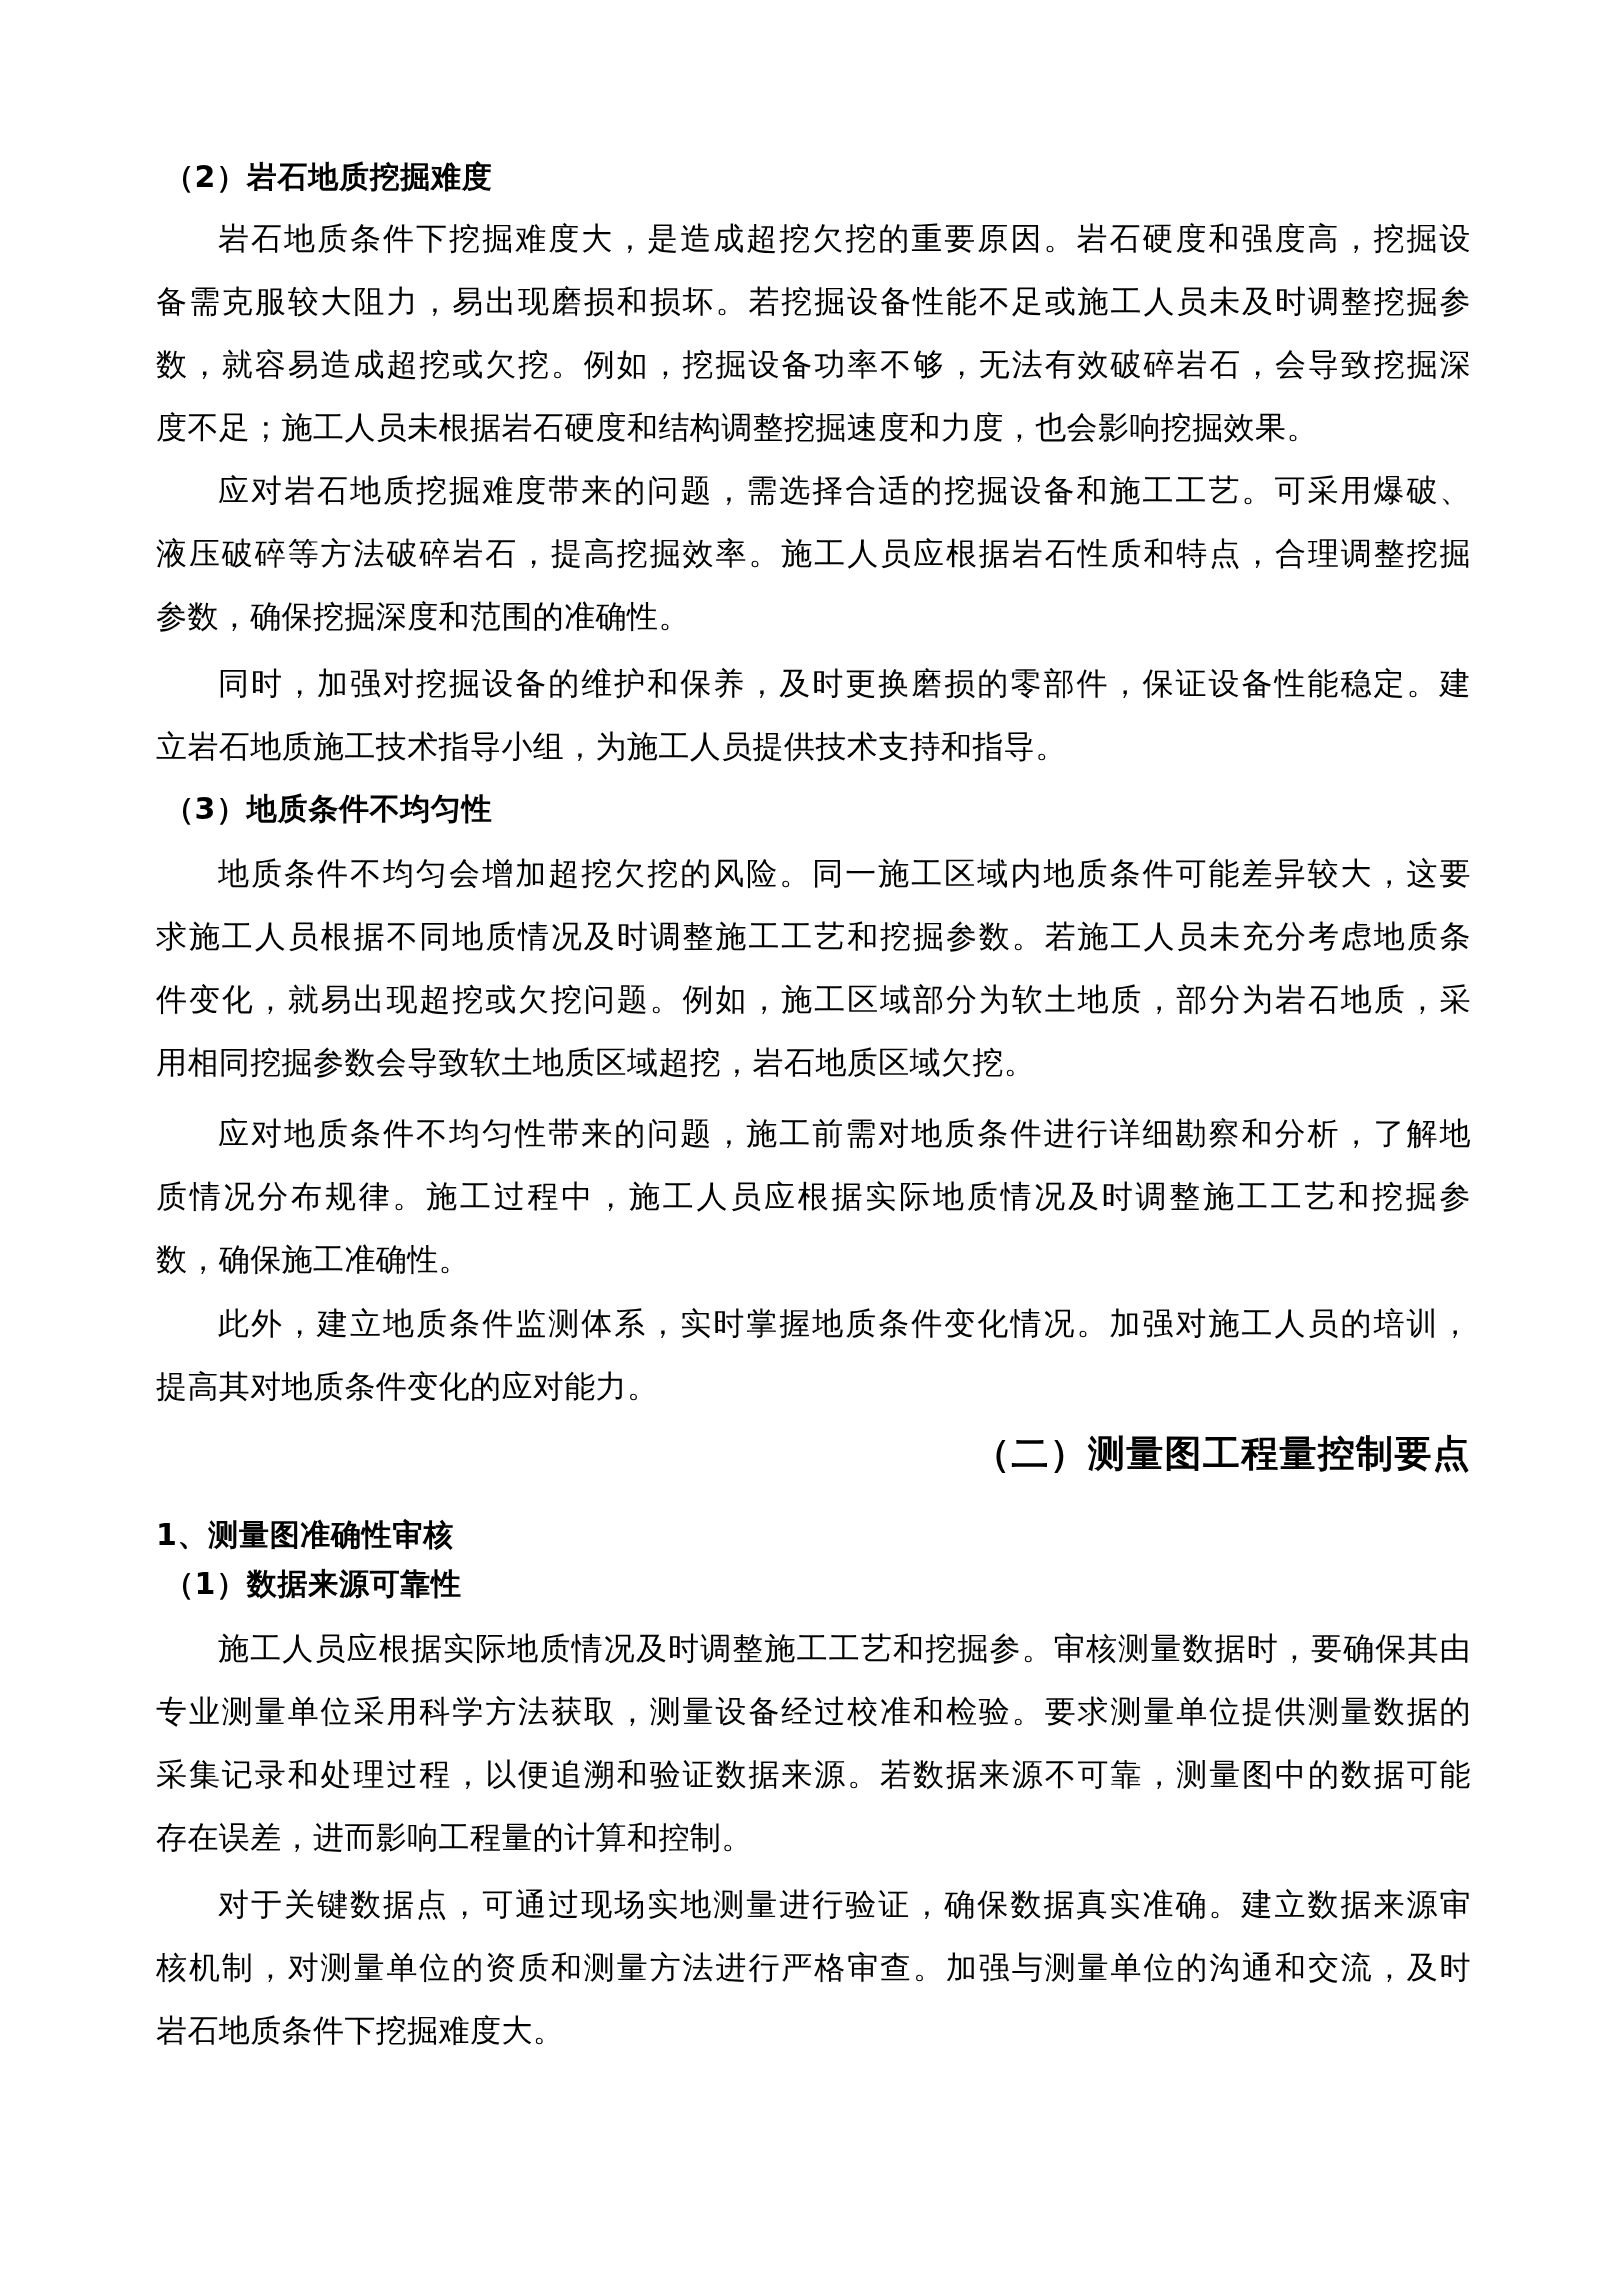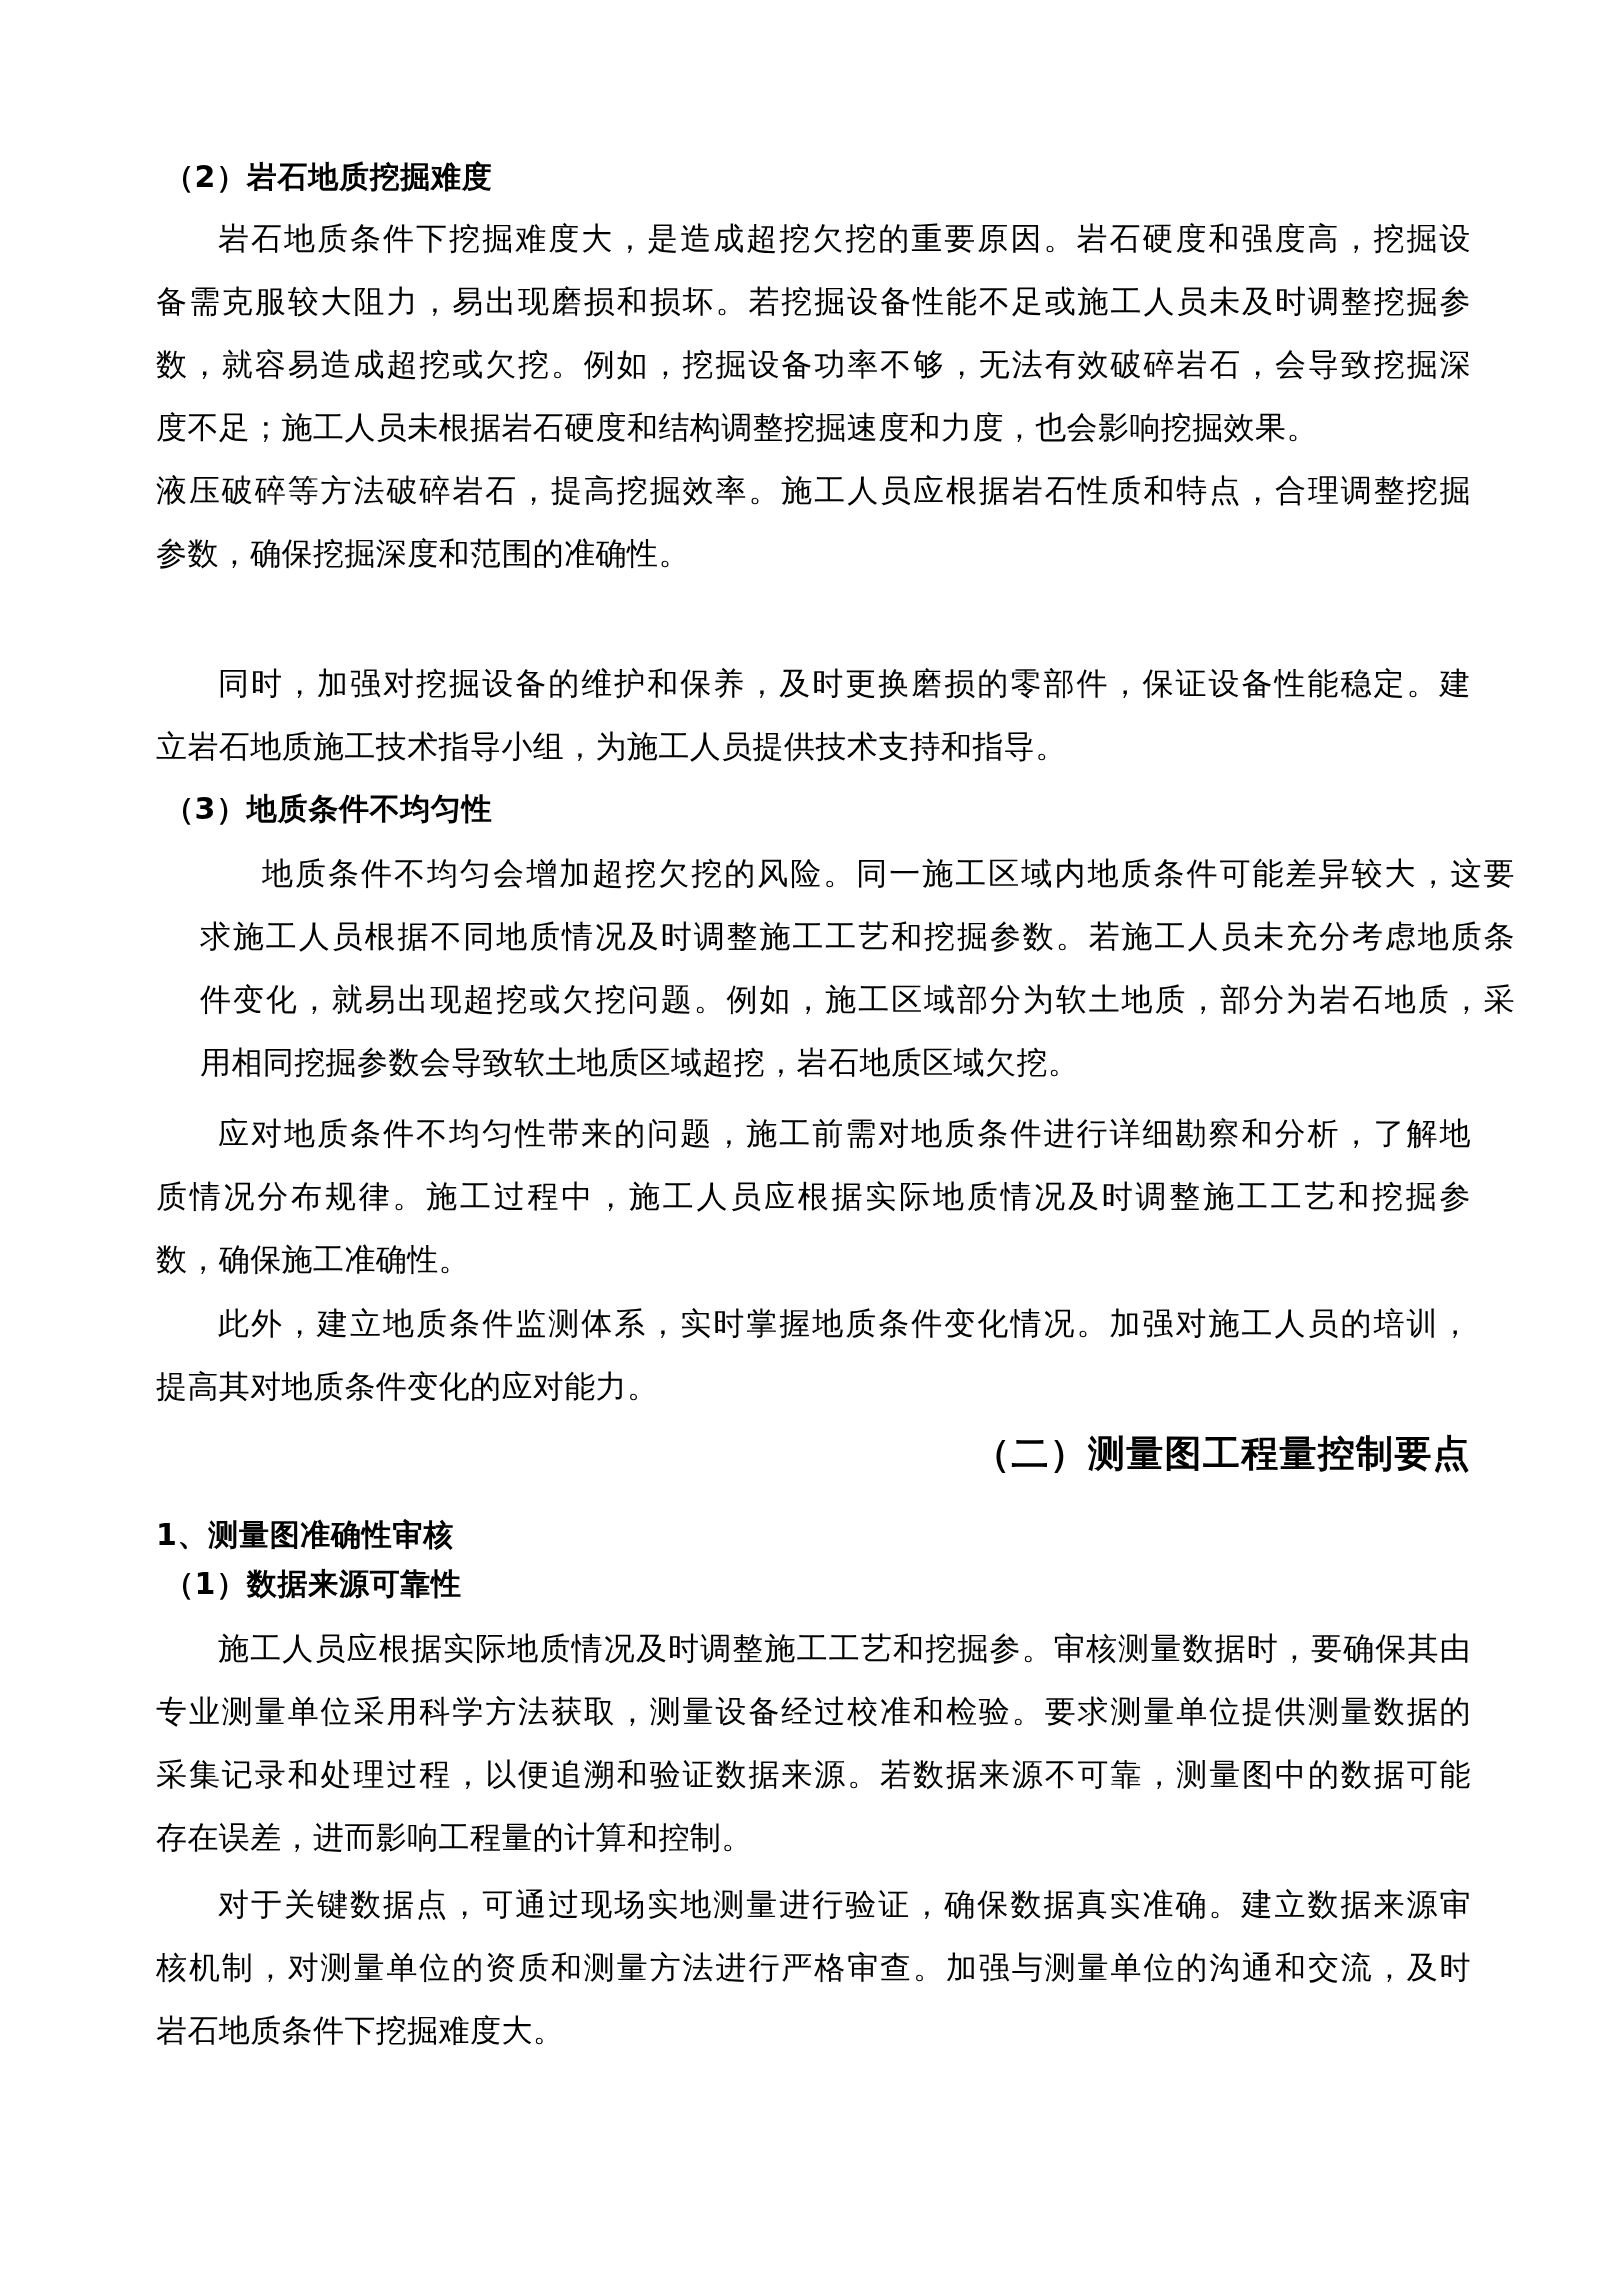--- a/index.html
+++ b/index.html
@@ -83,6 +83,7 @@
   </div>
 
   <div class="block" style="top:459px;">
+    <span class="line justify indent">应对岩石地质挖掘难度带来的问题，需选择合适的挖掘设备和施工工艺。可采用爆破、</span>
     <span class="line justify">液压破碎等方法破碎岩石，提高挖掘效率。施工人员应根据岩石性质和特点，合理调整挖掘</span>
     <span class="line">参数，确保挖掘深度和范围的准确性。</span>
   </div>

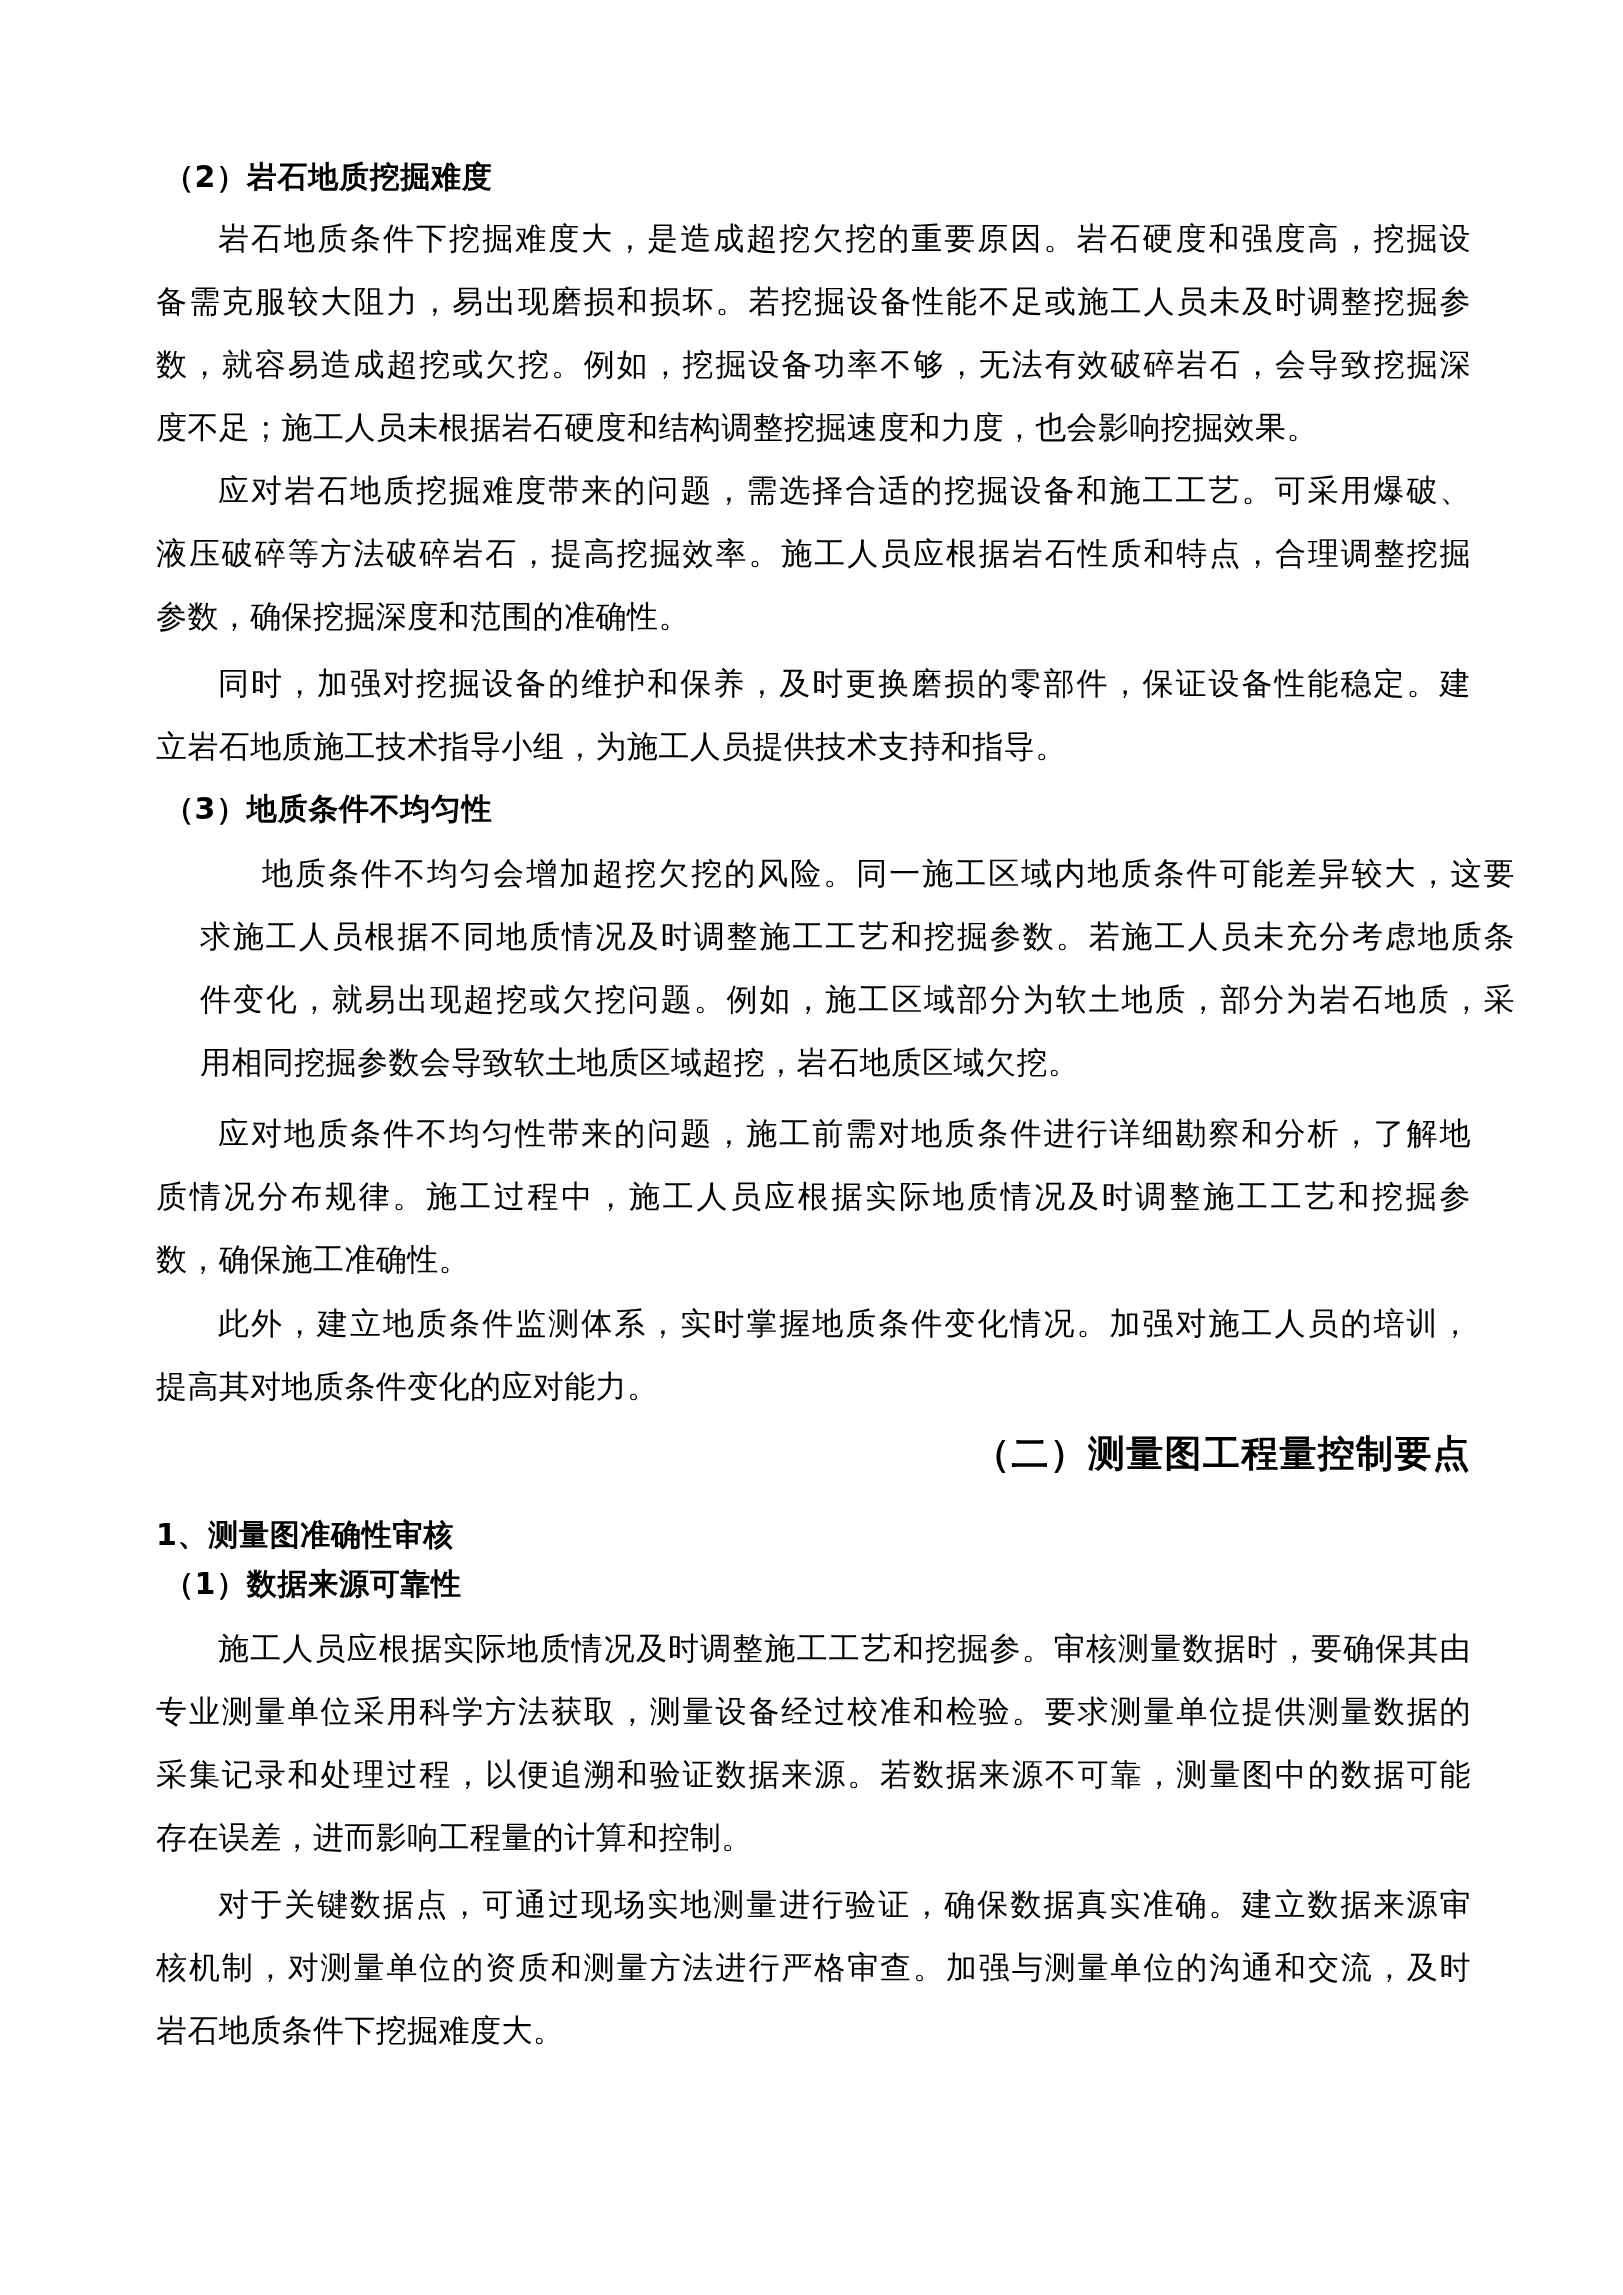--- a/index.html
+++ b/index.html
@@ -97,7 +97,7 @@
     <div class="h-sub paren">（3）地质条件不均匀性</div>
   </div>
 
-  <div class="block" style="top:842px;margin-left:44px;">
+  <div class="block" style="top:842px;">
     <span class="line justify indent">地质条件不均匀会增加超挖欠挖的风险。同一施工区域内地质条件可能差异较大，这要</span>
     <span class="line justify">求施工人员根据不同地质情况及时调整施工工艺和挖掘参数。若施工人员未充分考虑地质条</span>
     <span class="line justify">件变化，就易出现超挖或欠挖问题。例如，施工区域部分为软土地质，部分为岩石地质，采</span>

